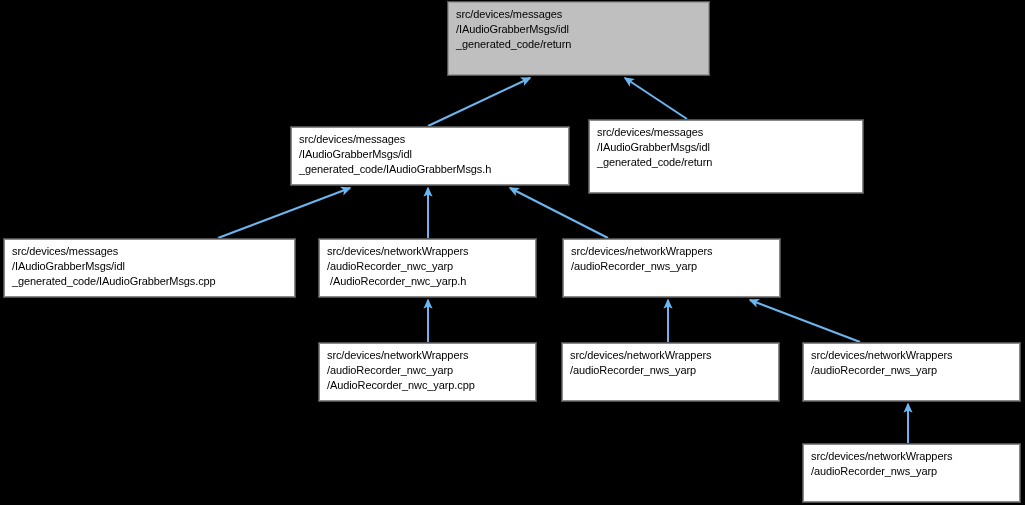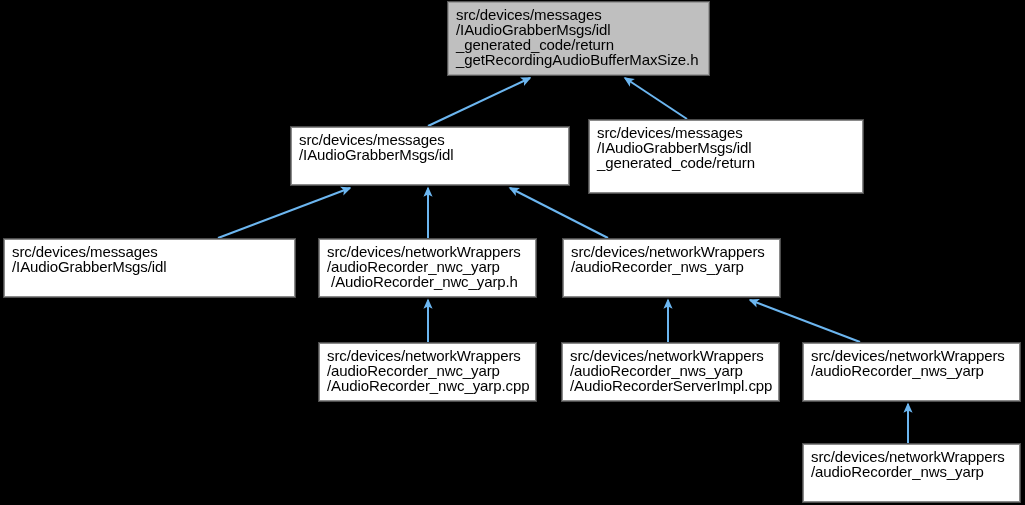--- a/index.html
+++ b/index.html
@@ -31,7 +31,7 @@
     outline: 1px solid #4d4d4d;
     background: #ffffff;
     color: #000000;
-    font-size: 15px;
+    font-size: 11px;
     line-height: 15px;
     padding: 4px 6px 4px 7px;
     white-space: pre;

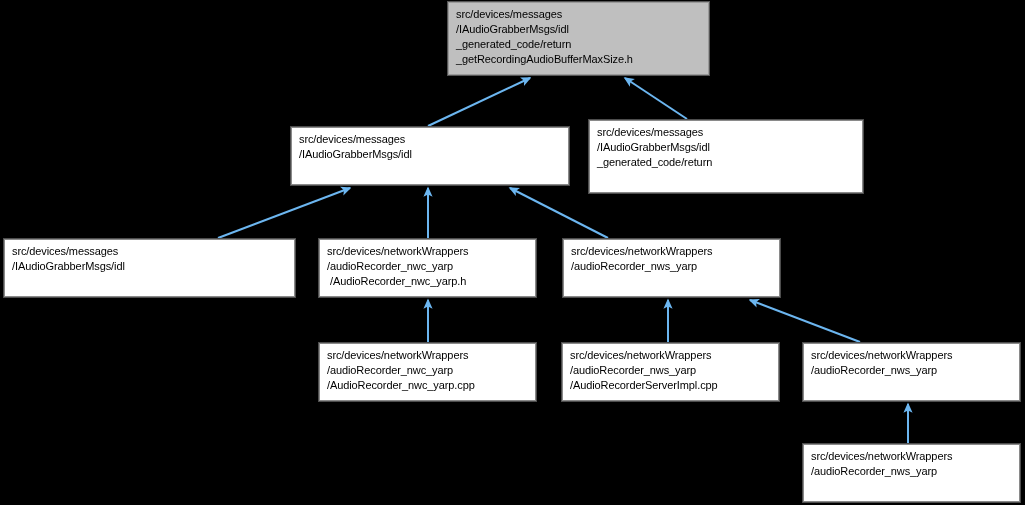--- a/index.html
+++ b/index.html
@@ -67,7 +67,7 @@
       <line x1="908" y1="443" x2="908" y2="404" stroke="#6cb6f0" stroke-width="2" marker-end="url(#arrowhead)"></line>
     </svg>
   <div id="nodes-layer">
-      <div class="node root" style="left: 448px; top: 2px; width: 261px; height: 73px;"><span class="ln">src/devices/messages</span><span class="ln">/IAudioGrabberMsgs/idl</span><span class="ln">_generated_code/return</span><span class="ln">_getRecordingAudioBufferMaxSize.h</span></div>
+      <div class="node root" style="left: 448px; top: 2px; width: 261px; height: 73px;"><span class="ln">src/devices/messages</span><span class="ln">/IAudioGrabberMsgs/idl</span><span class="ln">_generated_code/return</span></div>
       <div class="node" style="left: 291px; top: 127px; width: 278px; height: 58px;"><span class="ln">src/devices/messages</span><span class="ln">/IAudioGrabberMsgs/idl</span></div>
       <div class="node" style="left: 589px; top: 120px; width: 274px; height: 73px;"><span class="ln">src/devices/messages</span><span class="ln">/IAudioGrabberMsgs/idl</span><span class="ln">_generated_code/return</span></div>
       <div class="node" style="left: 4px; top: 239px; width: 291px; height: 58px;"><span class="ln">src/devices/messages</span><span class="ln">/IAudioGrabberMsgs/idl</span></div>

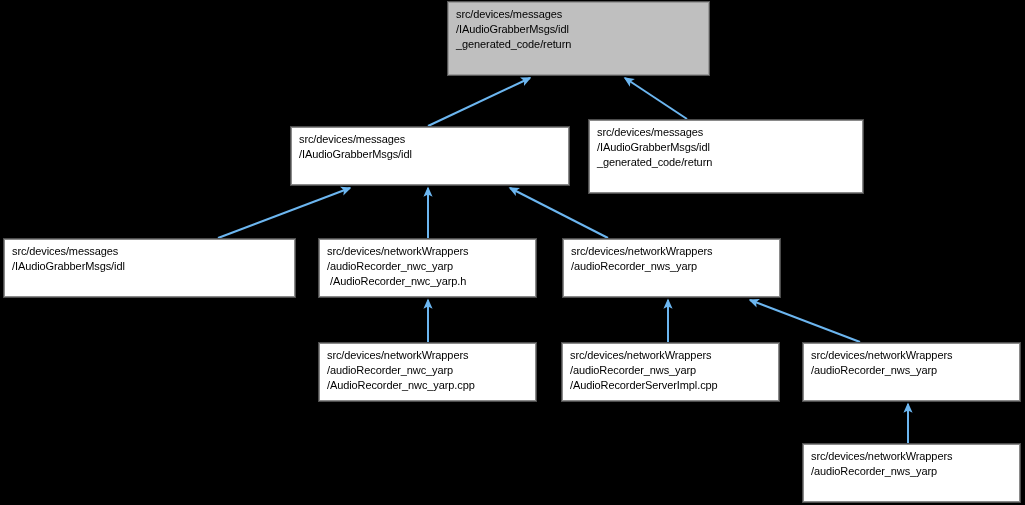--- a/index.html
+++ b/index.html
@@ -68,7 +68,7 @@
     </svg>
   <div id="nodes-layer">
       <div class="node root" style="left: 448px; top: 2px; width: 261px; height: 73px;"><span class="ln">src/devices/messages</span><span class="ln">/IAudioGrabberMsgs/idl</span><span class="ln">_generated_code/return</span></div>
-      <div class="node" style="left: 291px; top: 127px; width: 278px; height: 58px;"><span class="ln">src/devices/messages</span><span class="ln">/IAudioGrabberMsgs/idl</span></div>
+      <div class="node" style="left: 291px; top: 127px; width: 278px; height: 58px;"><span class="ln">src/devices/messages</span><span class="ln">/IAudioGrabberMsgs/idl</span><span class="ln">_generated_code/IAudioGrabberMsgs.h</span></div>
       <div class="node" style="left: 589px; top: 120px; width: 274px; height: 73px;"><span class="ln">src/devices/messages</span><span class="ln">/IAudioGrabberMsgs/idl</span><span class="ln">_generated_code/return</span></div>
       <div class="node" style="left: 4px; top: 239px; width: 291px; height: 58px;"><span class="ln">src/devices/messages</span><span class="ln">/IAudioGrabberMsgs/idl</span></div>
       <div class="node" style="left: 319px; top: 239px; width: 217px; height: 58px;"><span class="ln">src/devices/networkWrappers</span><span class="ln">/audioRecorder_nwc_yarp</span><span class="ln"> /AudioRecorder_nwc_yarp.h</span></div>

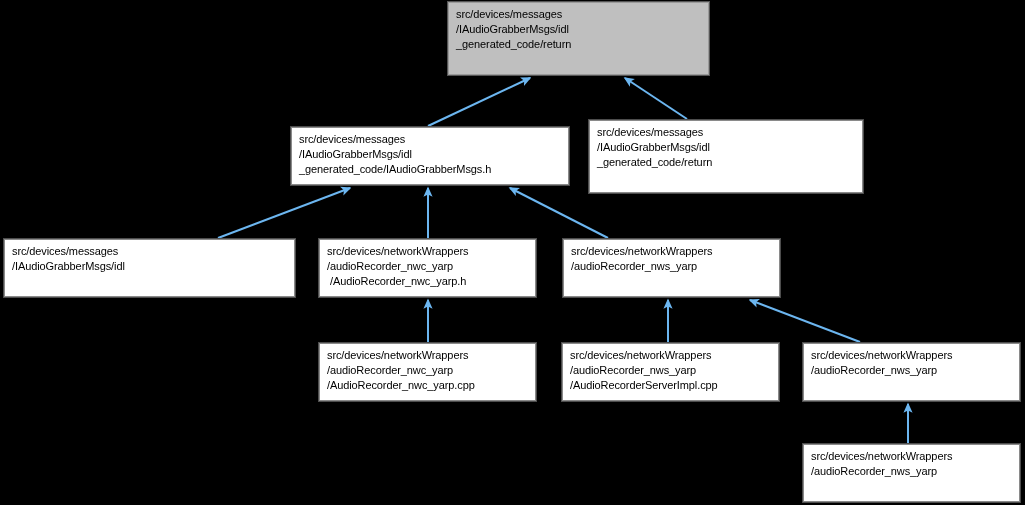--- a/index.html
+++ b/index.html
@@ -70,7 +70,7 @@
       <div class="node root" style="left: 448px; top: 2px; width: 261px; height: 73px;"><span class="ln">src/devices/messages</span><span class="ln">/IAudioGrabberMsgs/idl</span><span class="ln">_generated_code/return</span></div>
       <div class="node" style="left: 291px; top: 127px; width: 278px; height: 58px;"><span class="ln">src/devices/messages</span><span class="ln">/IAudioGrabberMsgs/idl</span><span class="ln">_generated_code/IAudioGrabberMsgs.h</span></div>
       <div class="node" style="left: 589px; top: 120px; width: 274px; height: 73px;"><span class="ln">src/devices/messages</span><span class="ln">/IAudioGrabberMsgs/idl</span><span class="ln">_generated_code/return</span></div>
-      <div class="node" style="left: 4px; top: 239px; width: 291px; height: 58px;"><span class="ln">src/devices/messages</span><span class="ln">/IAudioGrabberMsgs/idl</span></div>
+      <div class="node" style="left: 4px; top: 239px; width: 291px; height: 58px;"><span class="ln">src/devices/messages</span><span class="ln">/IAudioGrabberMsgs/idl</span><span class="ln">_generated_code/IAudioGrabberMsgs.cpp</span></div>
       <div class="node" style="left: 319px; top: 239px; width: 217px; height: 58px;"><span class="ln">src/devices/networkWrappers</span><span class="ln">/audioRecorder_nwc_yarp</span><span class="ln"> /AudioRecorder_nwc_yarp.h</span></div>
       <div class="node" style="left: 563px; top: 239px; width: 217px; height: 58px;"><span class="ln">src/devices/networkWrappers</span><span class="ln">/audioRecorder_nws_yarp</span></div>
       <div class="node" style="left: 319px; top: 343px; width: 217px; height: 58px;"><span class="ln">src/devices/networkWrappers</span><span class="ln">/audioRecorder_nwc_yarp</span><span class="ln">/AudioRecorder_nwc_yarp.cpp</span></div>

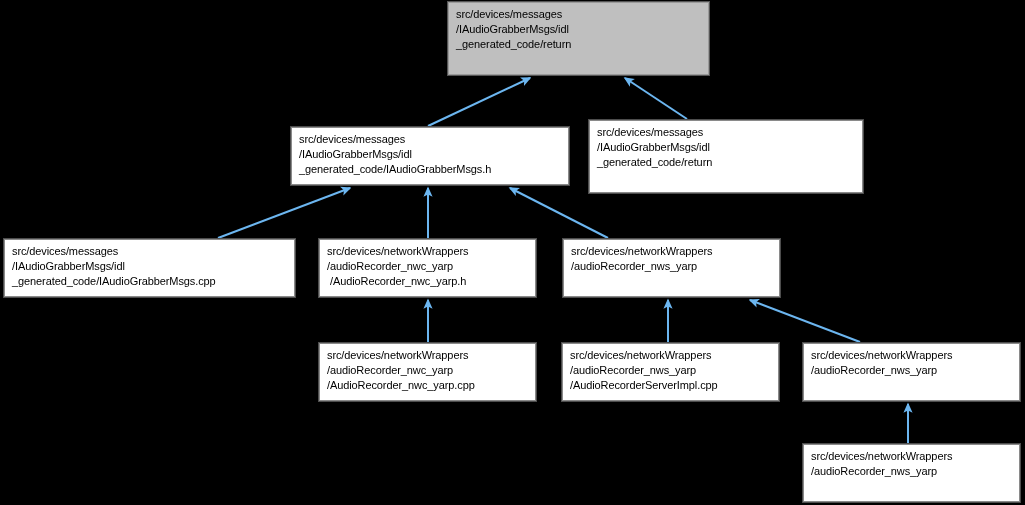--- a/index.html
+++ b/index.html
@@ -74,7 +74,7 @@
       <div class="node" style="left: 319px; top: 239px; width: 217px; height: 58px;"><span class="ln">src/devices/networkWrappers</span><span class="ln">/audioRecorder_nwc_yarp</span><span class="ln"> /AudioRecorder_nwc_yarp.h</span></div>
       <div class="node" style="left: 563px; top: 239px; width: 217px; height: 58px;"><span class="ln">src/devices/networkWrappers</span><span class="ln">/audioRecorder_nws_yarp</span></div>
       <div class="node" style="left: 319px; top: 343px; width: 217px; height: 58px;"><span class="ln">src/devices/networkWrappers</span><span class="ln">/audioRecorder_nwc_yarp</span><span class="ln">/AudioRecorder_nwc_yarp.cpp</span></div>
-      <div class="node" style="left: 562px; top: 343px; width: 217px; height: 58px;"><span class="ln">src/devices/networkWrappers</span><span class="ln">/audioRecorder_nws_yarp</span><span class="ln">/AudioRecorderServerImpl.cpp</span></div>
+      <div class="node" style="left: 562px; top: 343px; width: 217px; height: 58px;"><span class="ln">src/devices/networkWrappers</span><span class="ln">/audioRecorder_nws_yarp</span></div>
       <div class="node" style="left: 803px; top: 343px; width: 217px; height: 58px;"><span class="ln">src/devices/networkWrappers</span><span class="ln">/audioRecorder_nws_yarp</span></div>
       <div class="node" style="left: 803px; top: 444px; width: 217px; height: 58px;"><span class="ln">src/devices/networkWrappers</span><span class="ln">/audioRecorder_nws_yarp</span></div>
     </div>

